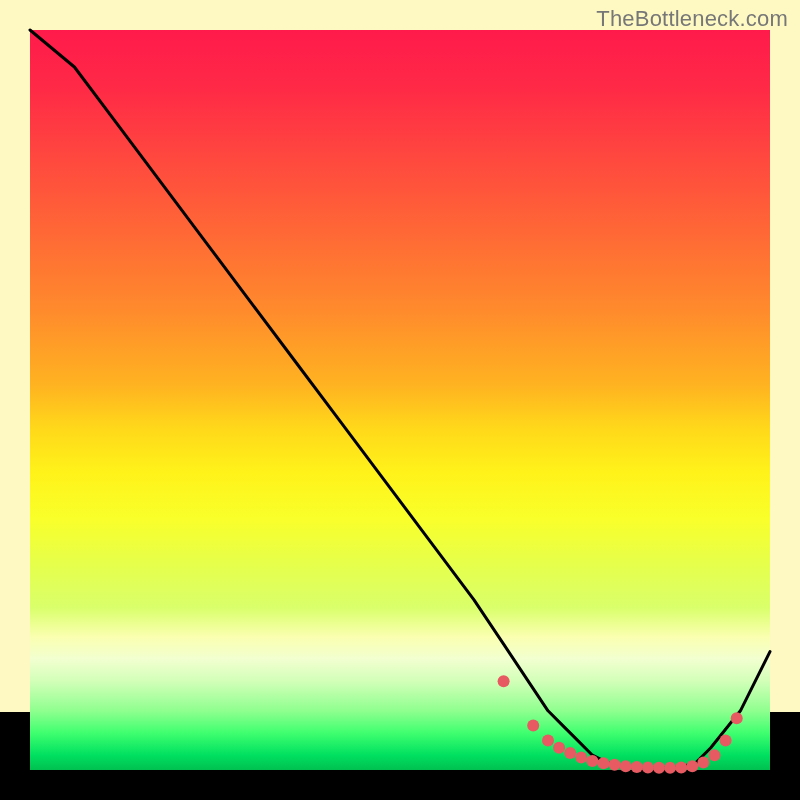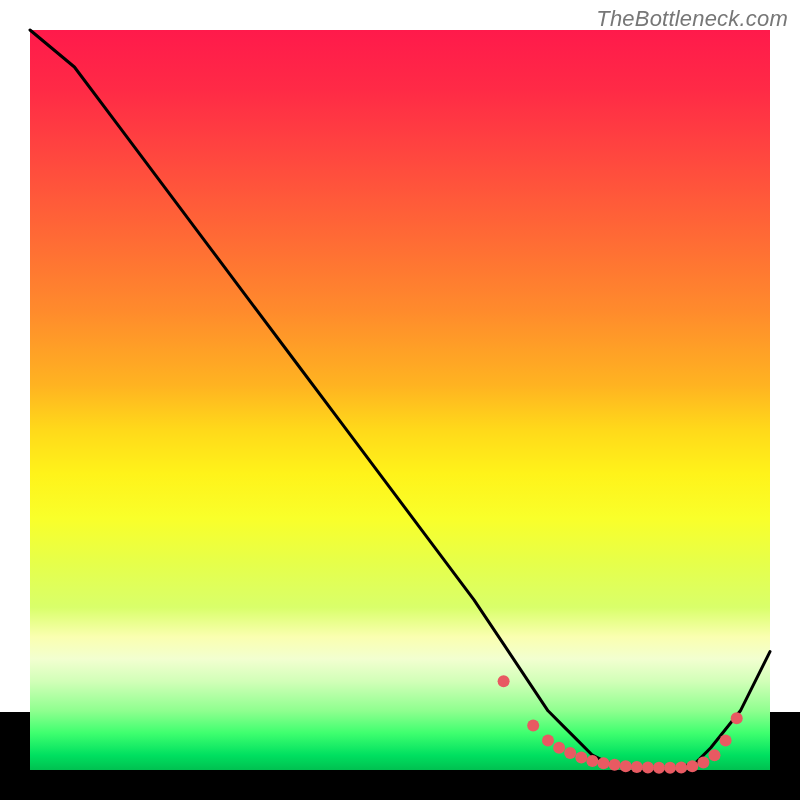--- a/index.html
+++ b/index.html
@@ -15,8 +15,7 @@
     position: relative;
     width: 800px;
     height: 712px;
-    background: #ffffff;
-    font-style: italic;
+    background: #fef9c3;
   }
   .plot {
     position: absolute;

